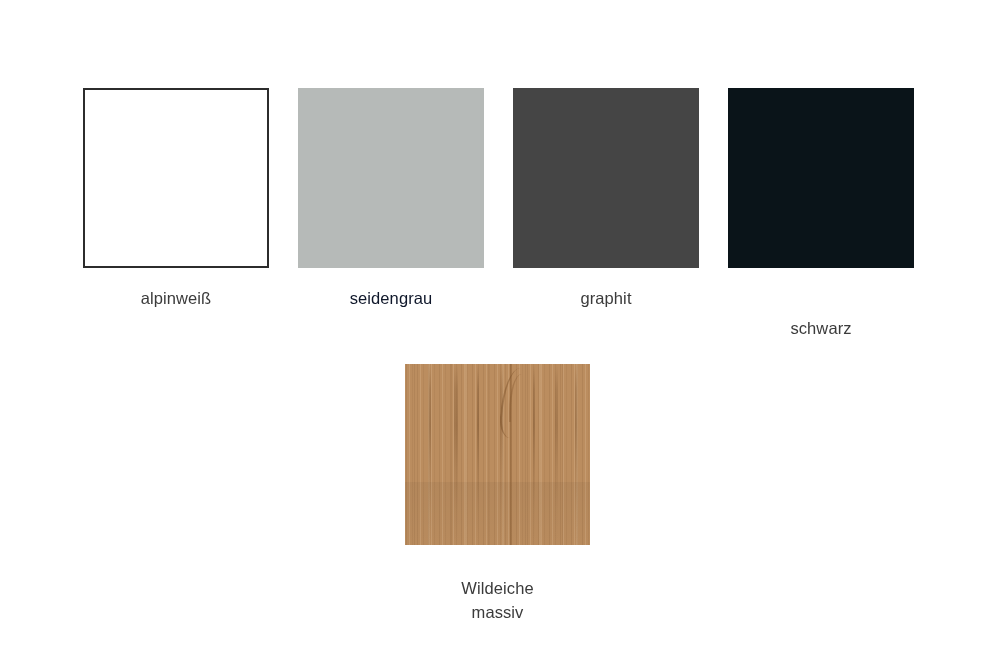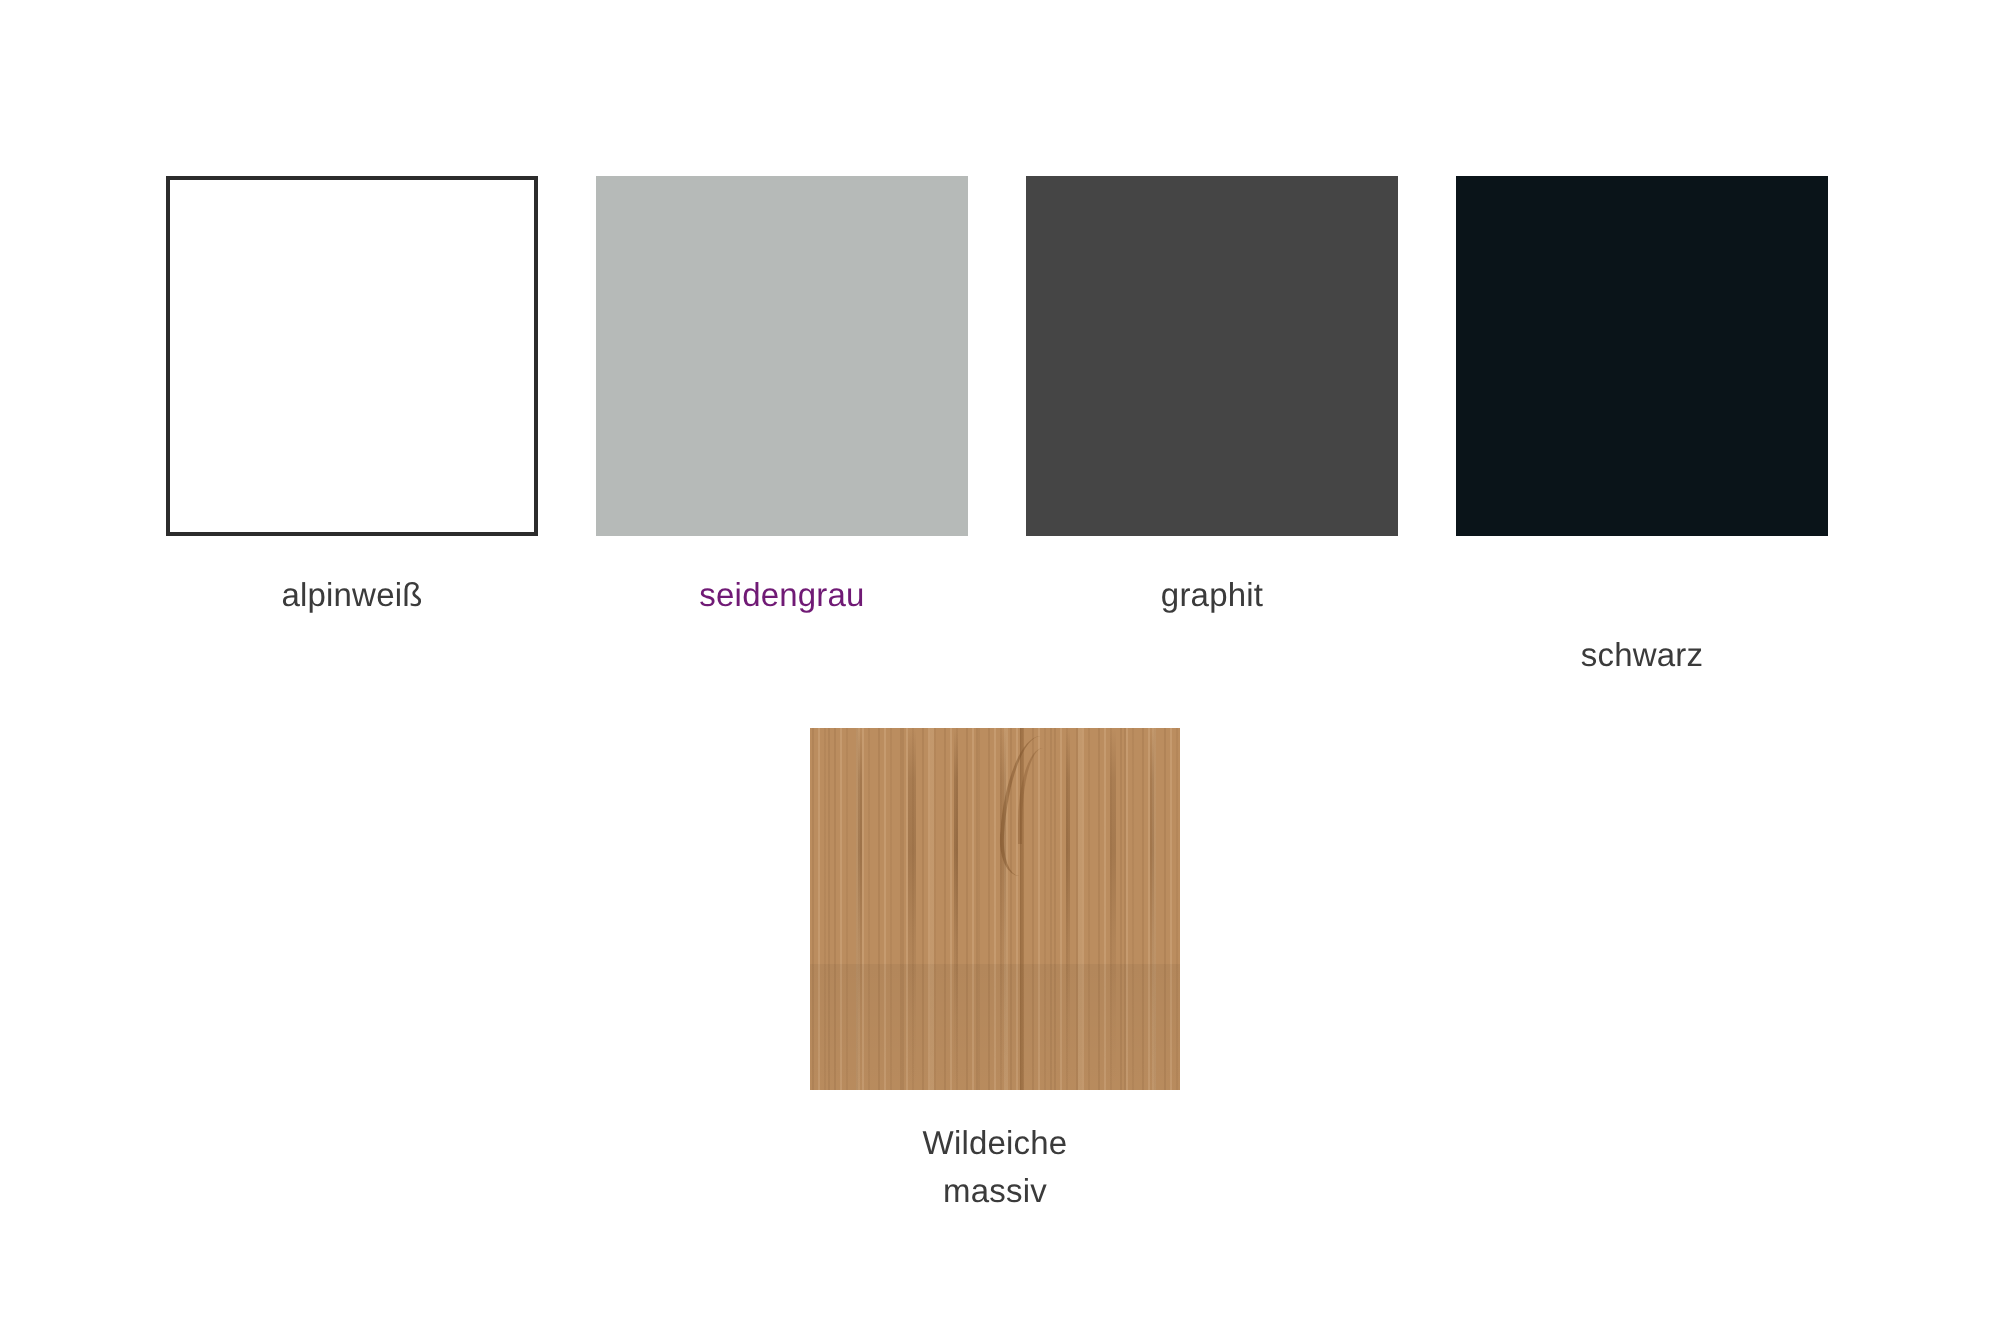--- a/index.html
+++ b/index.html
@@ -209,7 +209,7 @@
 
   <div class="swatch-cell" id="cell-1">
     <div class="swatch" id="sw-1" style="background-color: rgb(182, 186, 184);"></div>
-    <div class="swatch-label" style="color: #701a75;">seidengrau</div>
+    <div class="swatch-label" style="color: #0f172a;">seidengrau</div>
   </div>
 
   <div class="swatch-cell" id="cell-2">

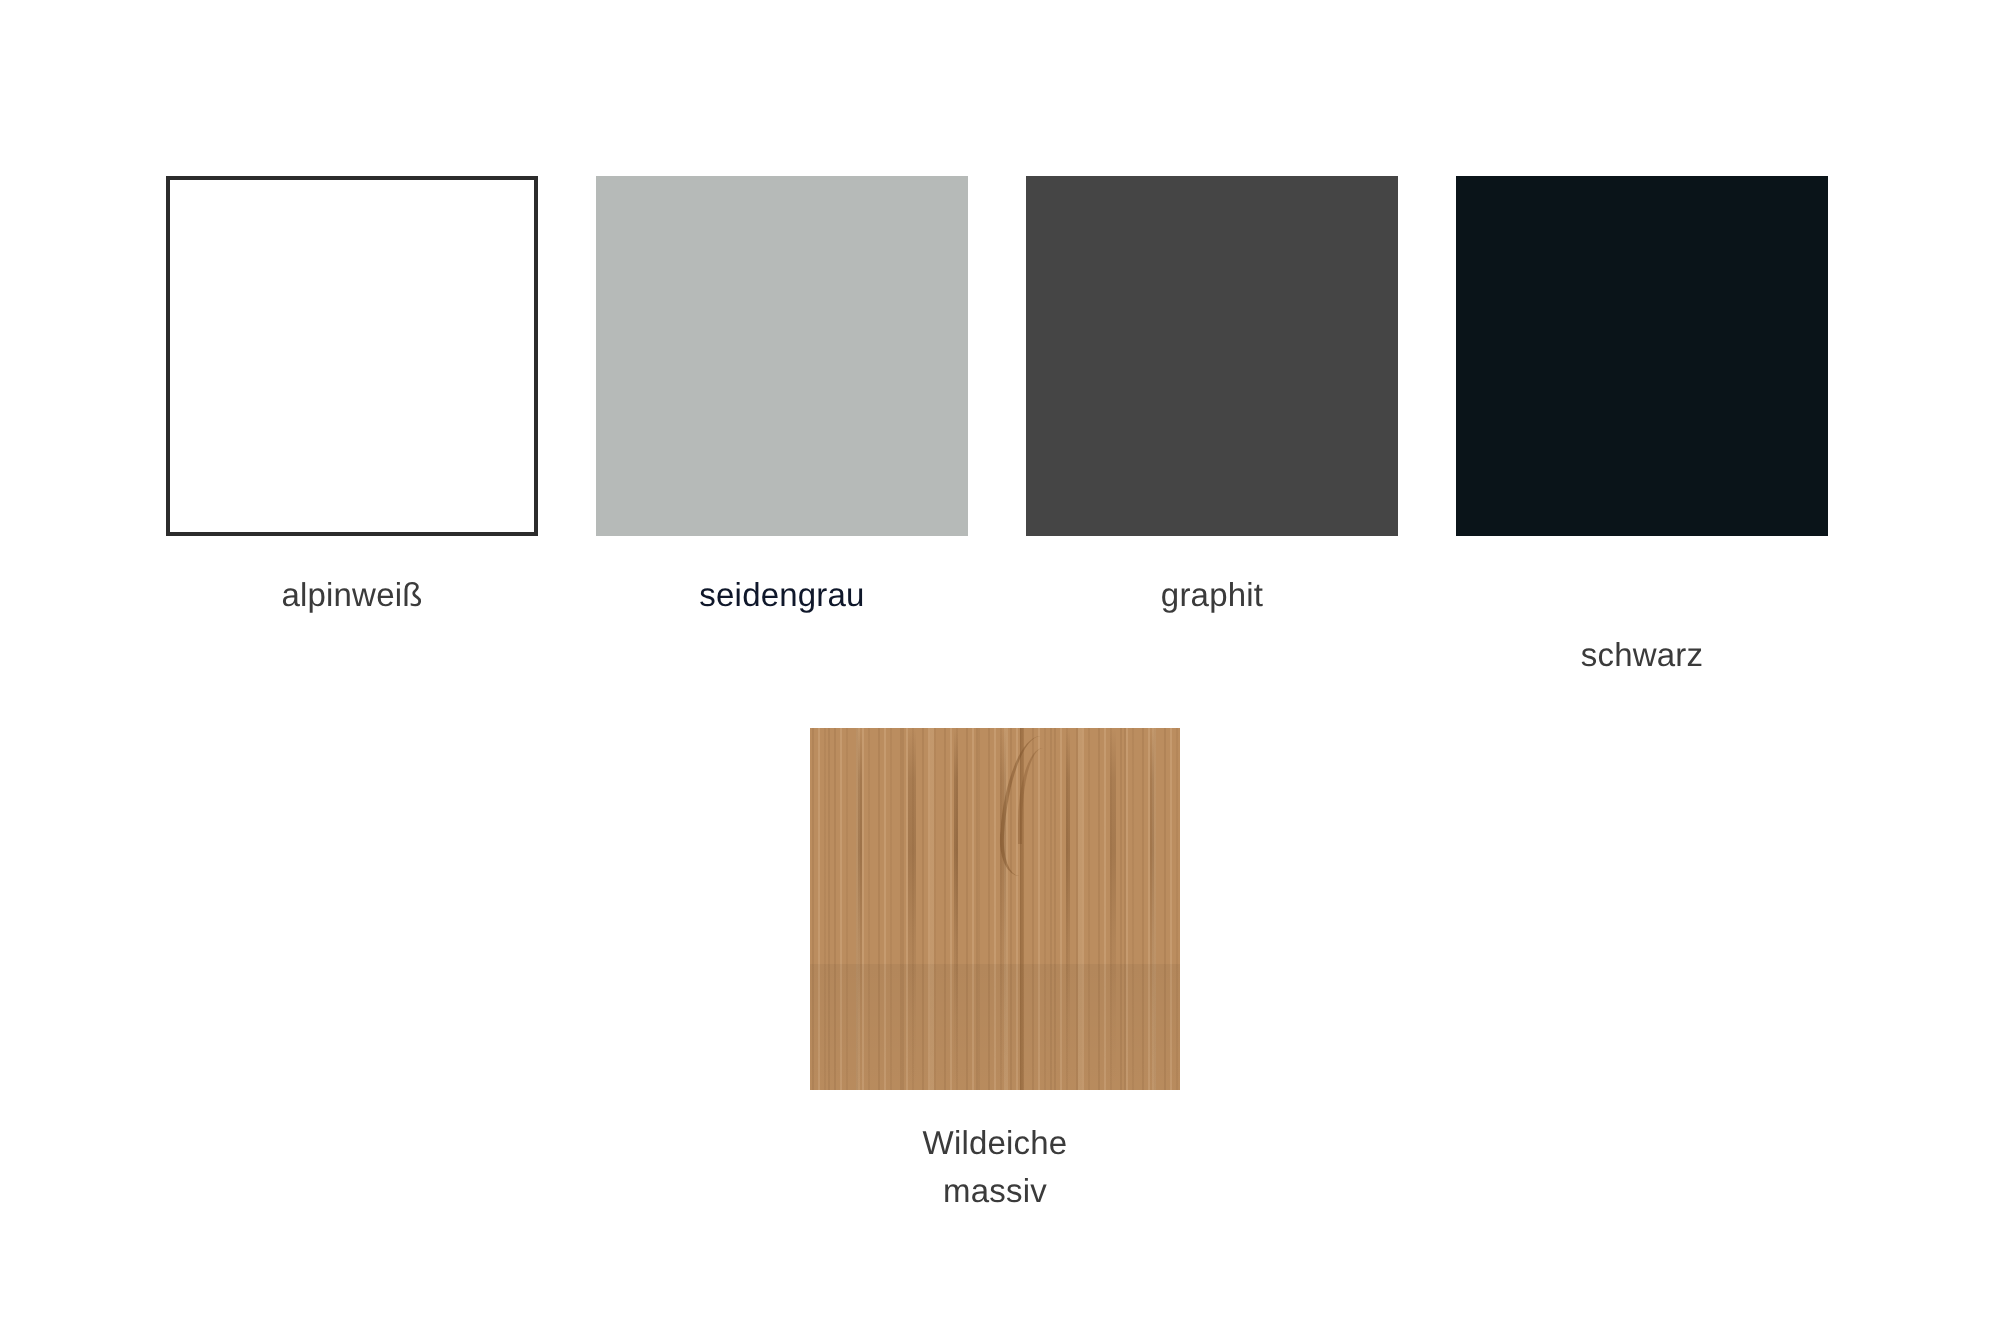--- a/index.html
+++ b/index.html
@@ -56,6 +56,7 @@
   #cell-4 {
     left: 405px;
     top: 364px;
+    gap: 16px;
   }
   #cell-4 .swatch {
     width: 185px;

